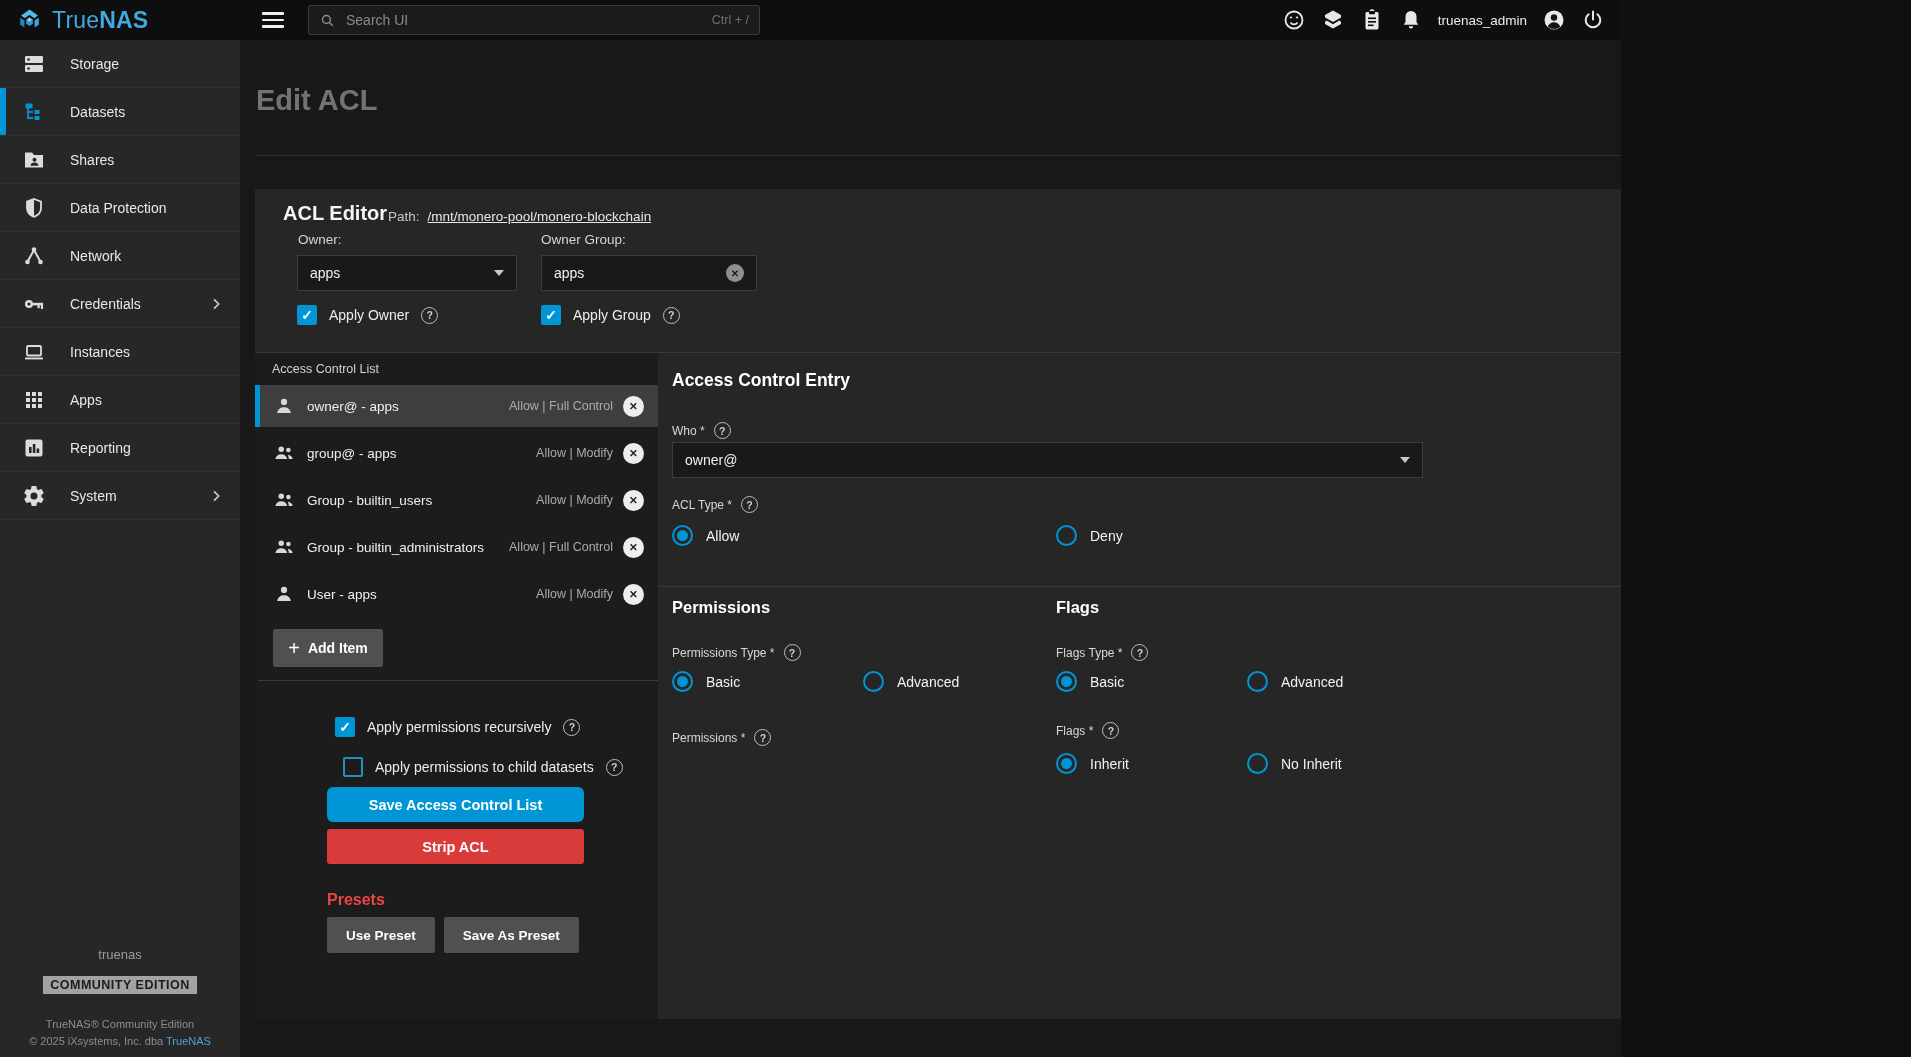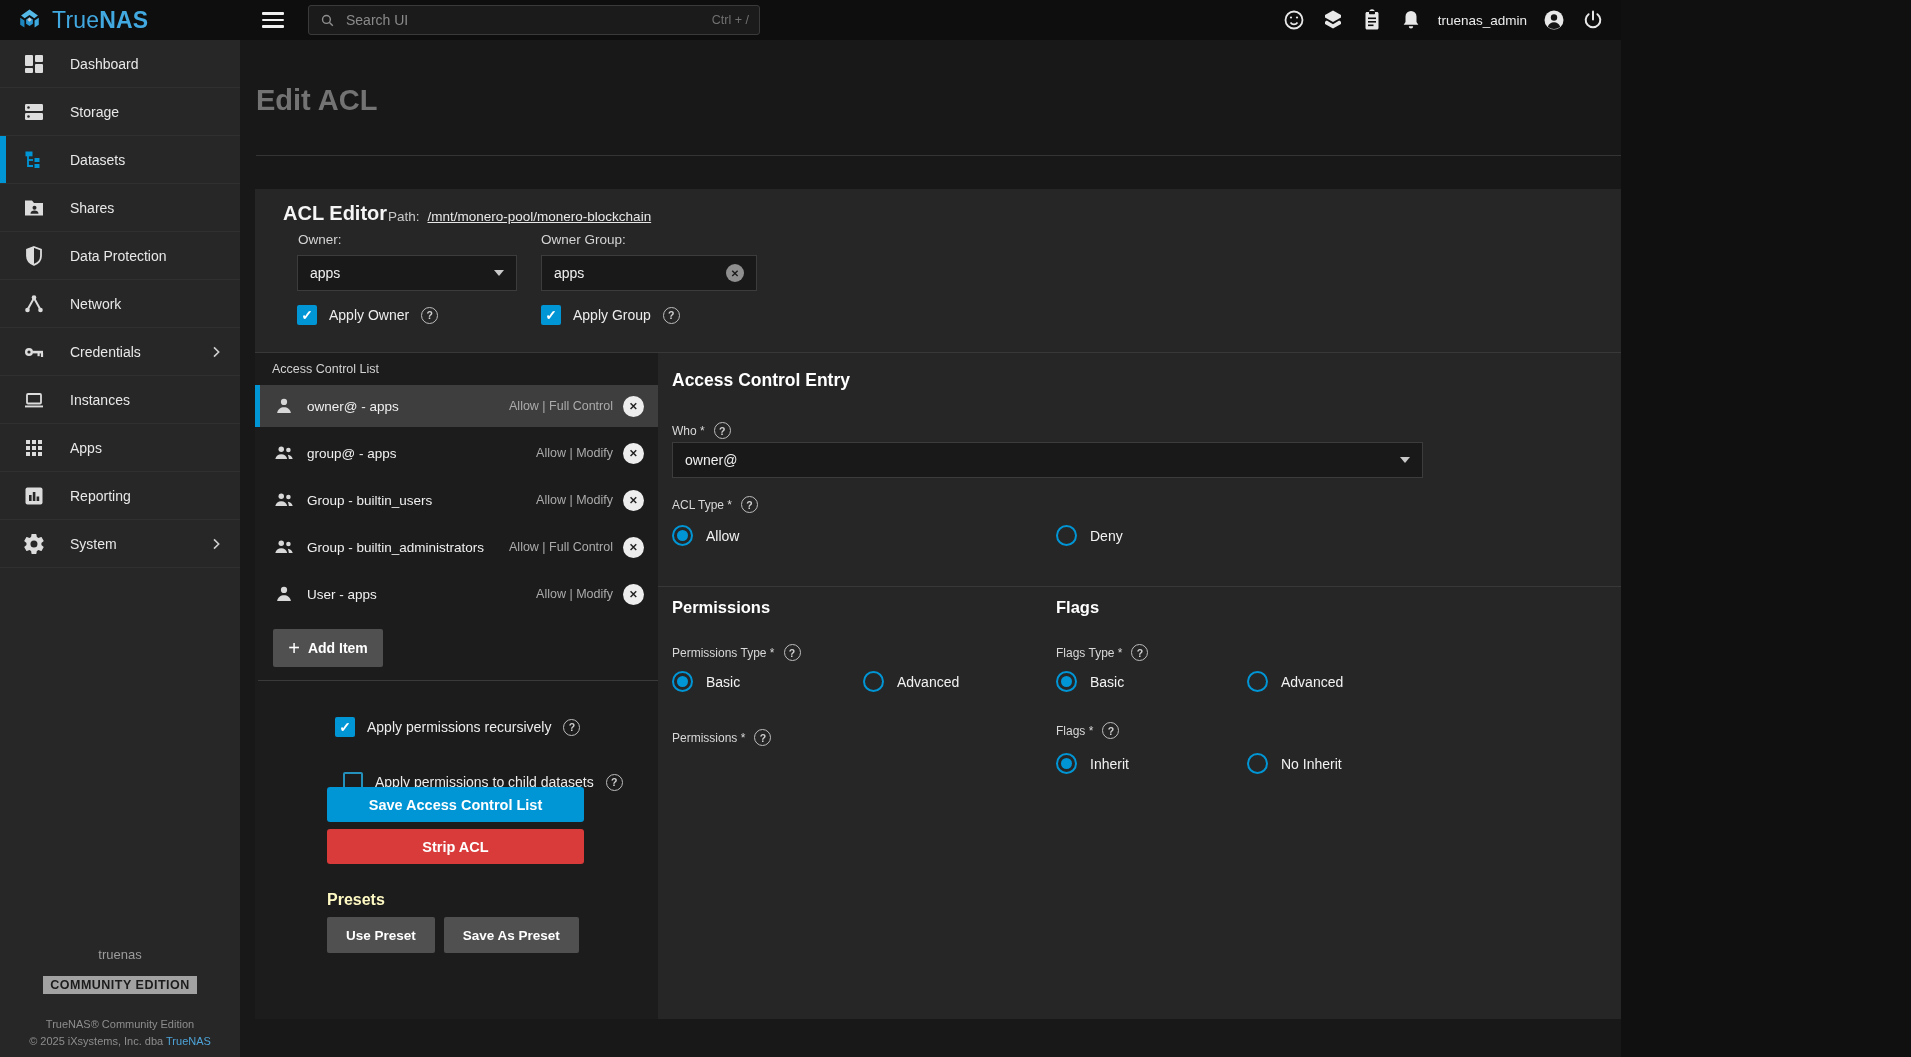--- a/index.html
+++ b/index.html
@@ -194,17 +194,6 @@
     <div class="nav-item">
       <span class="nav-icon"><svg viewBox="0 0 24 24">
             <g fill="#dcdcdc">
-              <rect x="3" y="3" width="8" height="11" rx="1"></rect>
-              <rect x="13" y="3" width="8" height="7" rx="1"></rect>
-              <rect x="3" y="16" width="8" height="5" rx="1"></rect>
-              <rect x="13" y="12" width="8" height="9" rx="1"></rect>
-            </g>
-          </svg></span>
-      <span class="nav-label">Dashboard</span>
-    </div>
-    <div class="nav-item">
-      <span class="nav-icon"><svg viewBox="0 0 24 24">
-            <g fill="#dcdcdc">
               <rect x="3" y="4" width="18" height="7" rx="1.2"></rect>
               <rect x="3" y="13" width="18" height="7" rx="1.2"></rect>
             </g>

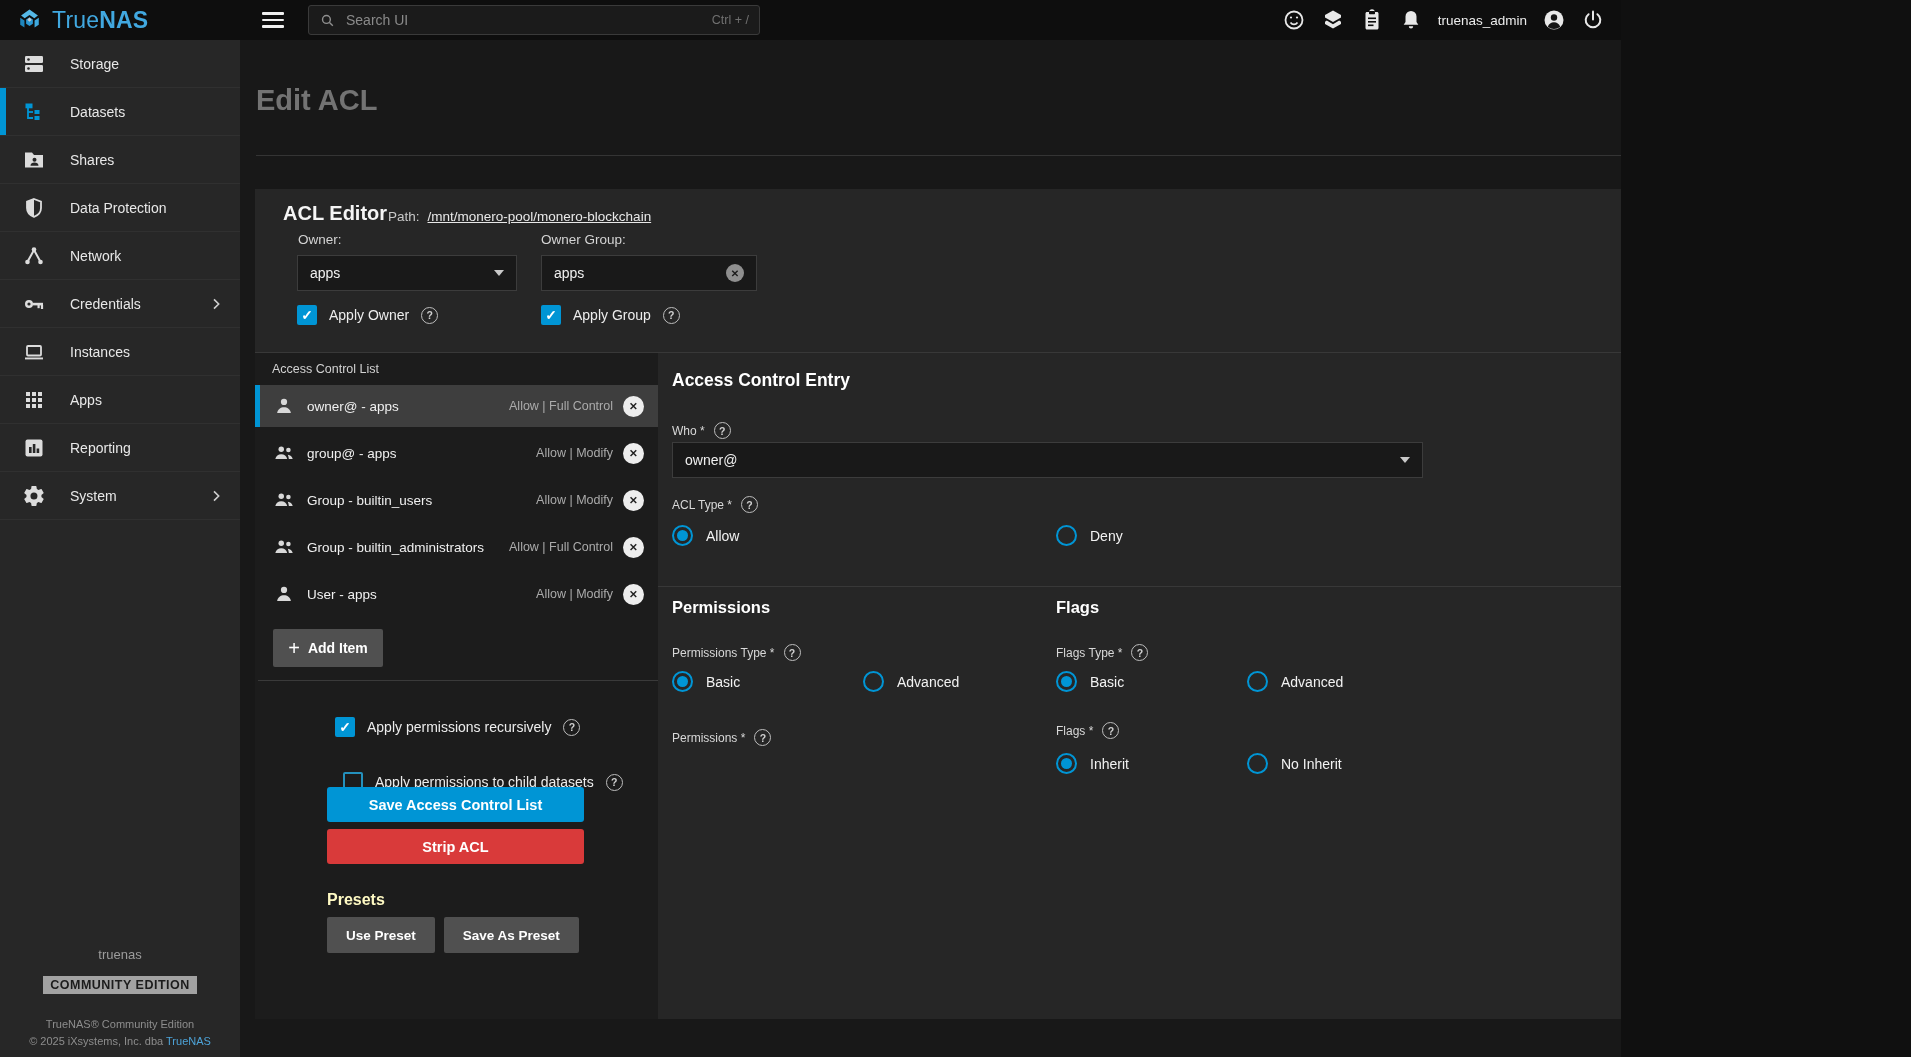--- a/index.html
+++ b/index.html
@@ -86,7 +86,7 @@
   .plus-icon::before{content:"+";font-size:20px;font-weight:400;line-height:1;}
   .left-divider{position:absolute;top:327px;left:3px;right:0;border-top:1px solid #3a3a3a;}
   .cb-recursive{left:80px;top:364px;}
-  .cb-child{left:80px;top:419px;padding-left:8px;}
+  .cb-child{left:80px;top:404px;padding-left:8px;}
   .action-btn{position:absolute;left:72px;width:257px;height:35px;color:#fff;font-weight:700;font-size:14.5px;border:none;border-radius:3px;cursor:pointer;font-family:"Liberation Sans",sans-serif;}
   .save-btn{top:434px;background:#0095d5;}
   .strip-btn{top:476px;background:#d93a3a;}

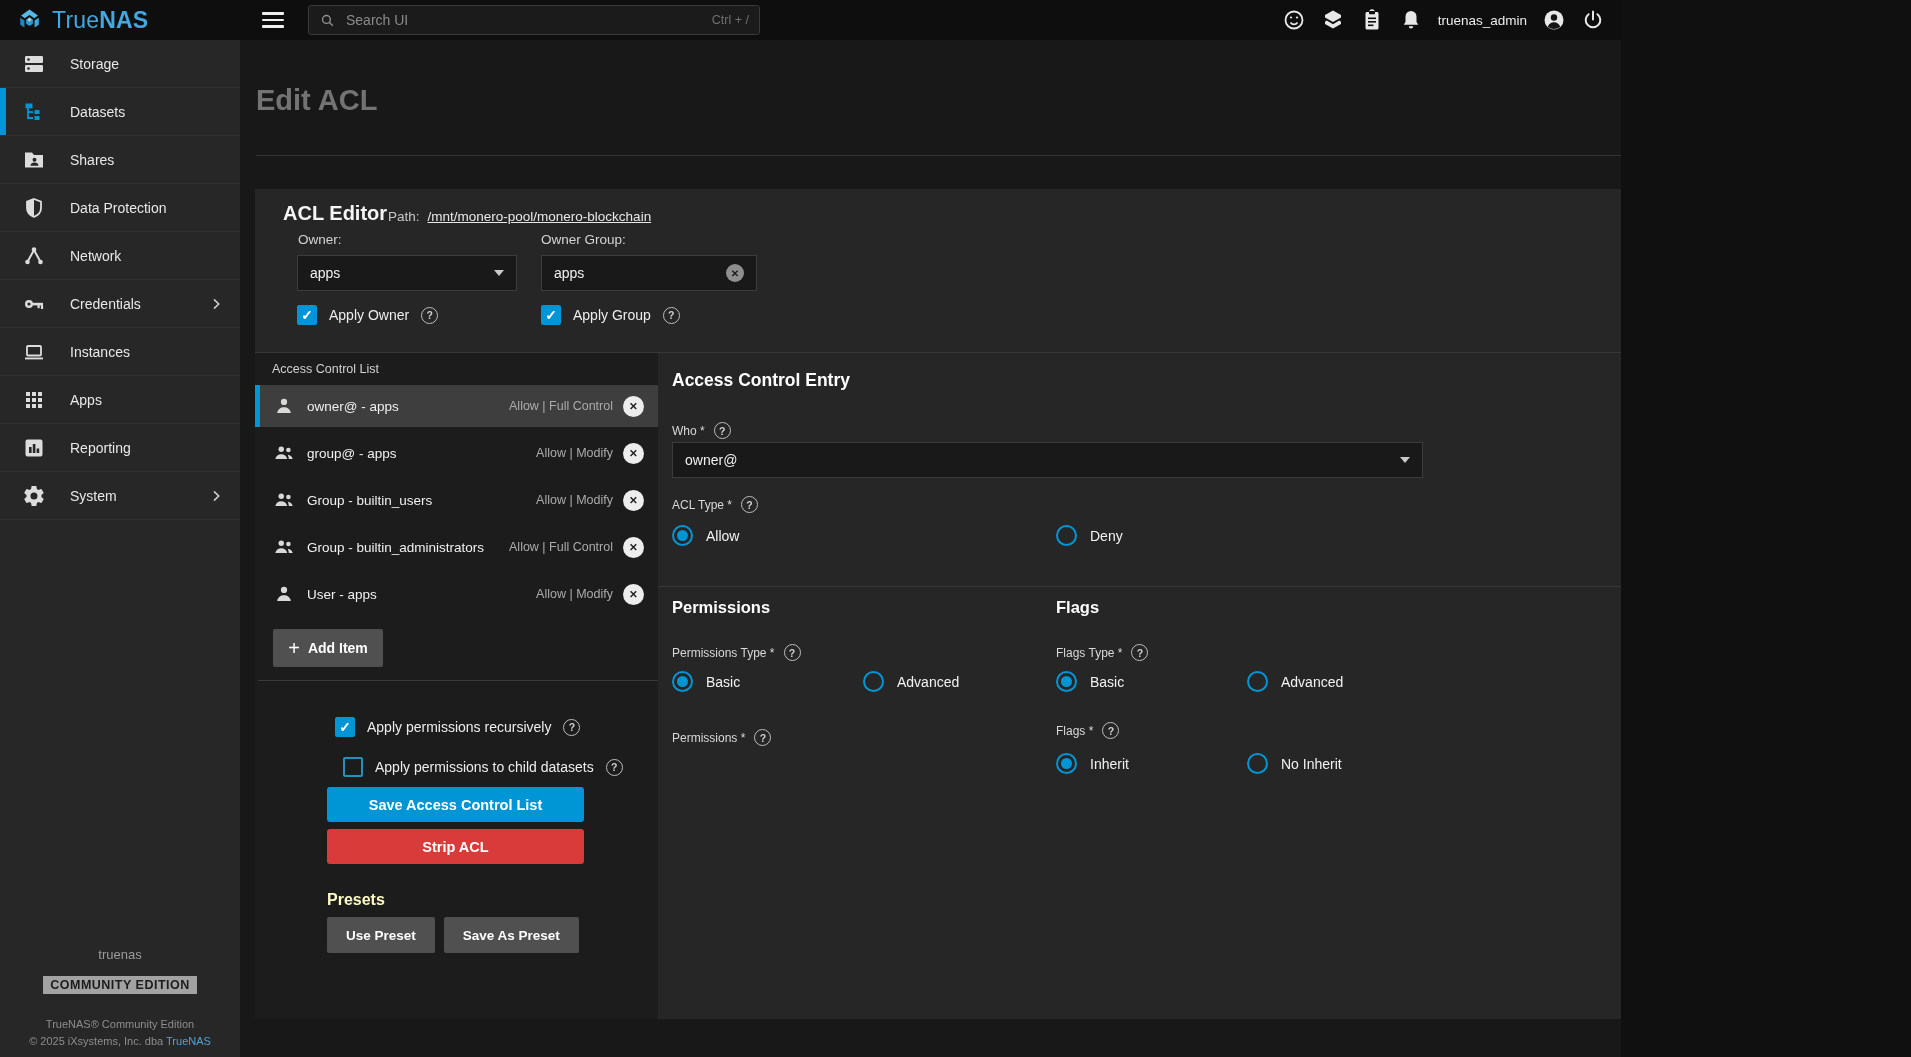--- a/index.html
+++ b/index.html
@@ -88,7 +88,7 @@
   .cb-recursive{left:80px;top:364px;}
   .cb-child{left:80px;top:404px;padding-left:8px;}
   .action-btn{position:absolute;left:72px;width:257px;height:35px;color:#fff;font-weight:700;font-size:14.5px;border:none;border-radius:3px;cursor:pointer;font-family:"Liberation Sans",sans-serif;}
-  .save-btn{top:434px;background:#0095d5;}
+  .save-btn{top:434px;background:#0095d5;border-radius:6px;}
   .strip-btn{top:476px;background:#d93a3a;}
   .presets-title{position:absolute;left:72px;top:538px;font-size:16px;font-weight:700;color:#fef9c3;}
   .preset-row{position:absolute;left:72px;top:564px;display:flex;gap:9px;}

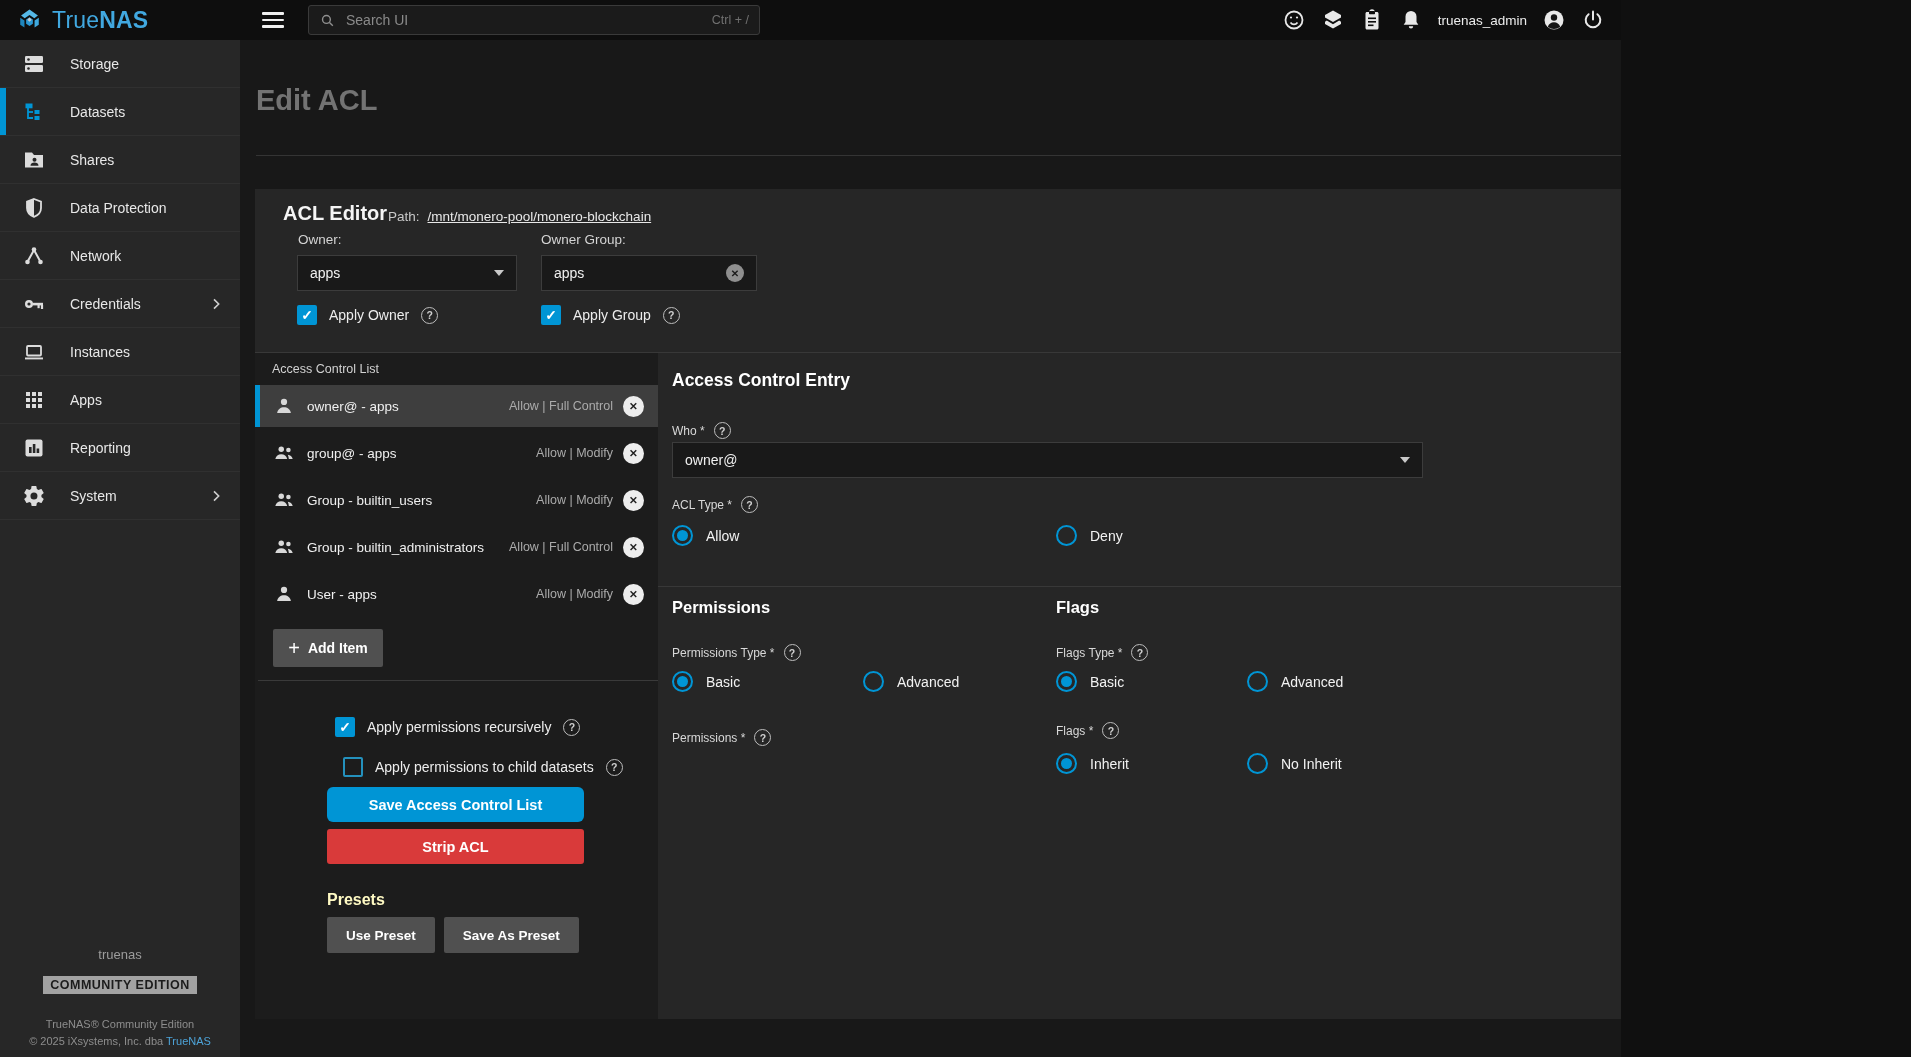--- a/index.html
+++ b/index.html
@@ -90,7 +90,7 @@
   .action-btn{position:absolute;left:72px;width:257px;height:35px;color:#fff;font-weight:700;font-size:14.5px;border:none;border-radius:3px;cursor:pointer;font-family:"Liberation Sans",sans-serif;}
   .save-btn{top:434px;background:#0095d5;border-radius:6px;}
   .strip-btn{top:476px;background:#d93a3a;}
-  .presets-title{position:absolute;left:72px;top:538px;font-size:16px;font-weight:700;color:#fef9c3;}
+  .presets-title{position:absolute;left:72px;top:538px;font-size:16px;font-weight:700;color:#ef4444;}
   .preset-row{position:absolute;left:72px;top:564px;display:flex;gap:9px;}
   .preset-btn{height:36px;background:#505050;color:#fff;font-weight:700;font-size:13.5px;border:none;border-radius:2px;padding:0 19px;cursor:pointer;font-family:"Liberation Sans",sans-serif;}
 

